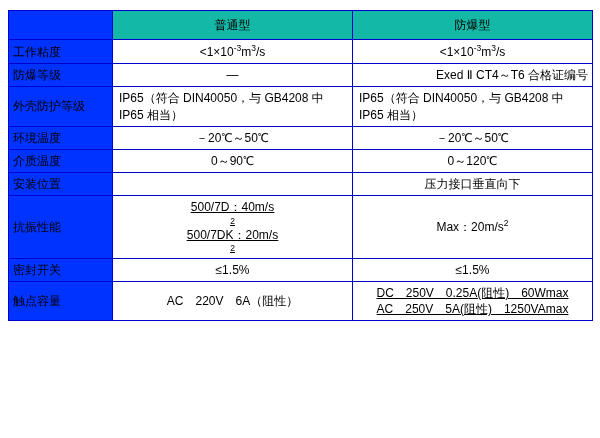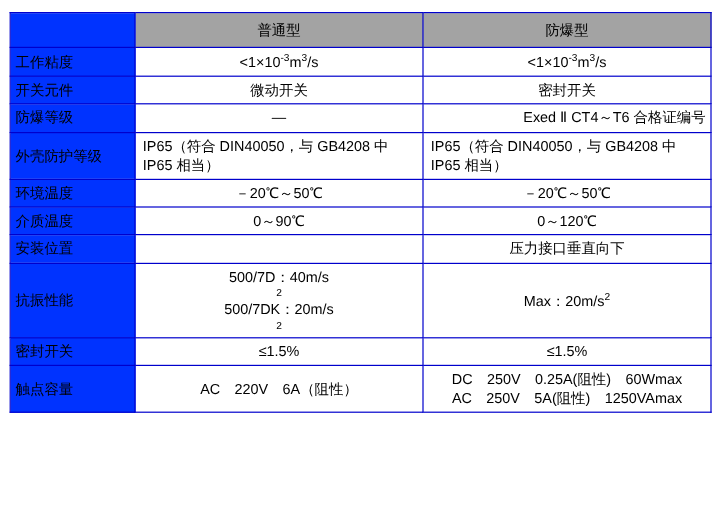--- a/index.html
+++ b/index.html
@@ -40,7 +40,7 @@
   col.c2 { width: 240px; }
 
   .hdr td {
-    background: #a3a3a3;
+    background: #14b8a6;
     color: #ffffff;
     font-weight: bold;
     text-align: center;

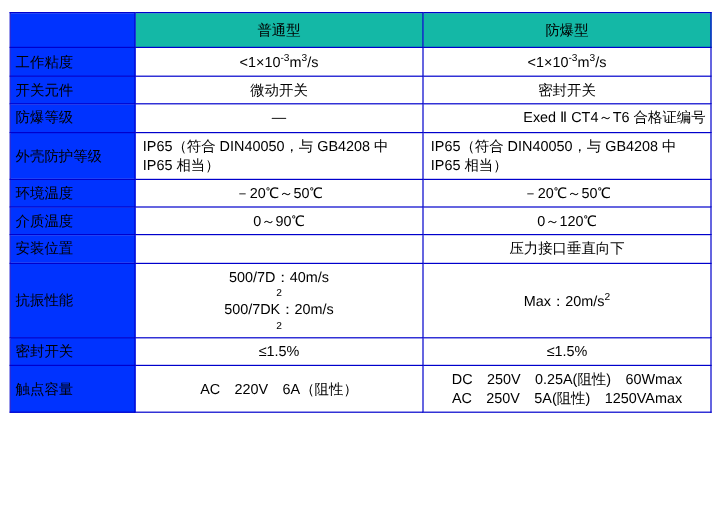--- a/index.html
+++ b/index.html
@@ -105,11 +105,6 @@
         </td>
       </tr>
 
-      <tr>
-        <td class="rowlabel">开关元件</td>
-        <td class="val">微动开关</td>
-        <td class="val">密封开关</td>
-      </tr>
 
       <tr>
         <td class="rowlabel">防爆等级</td>

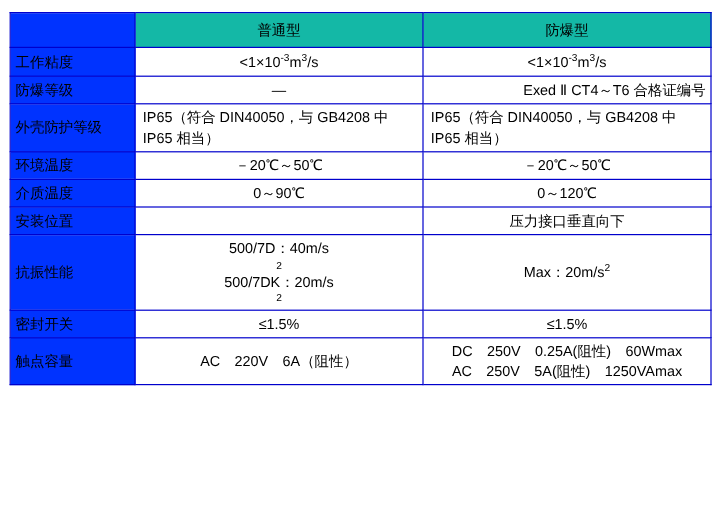--- a/index.html
+++ b/index.html
@@ -76,6 +76,7 @@
   }
   .lines span {
     display: block;
+    text-decoration: underline;
   }
 </style>
 </head>

